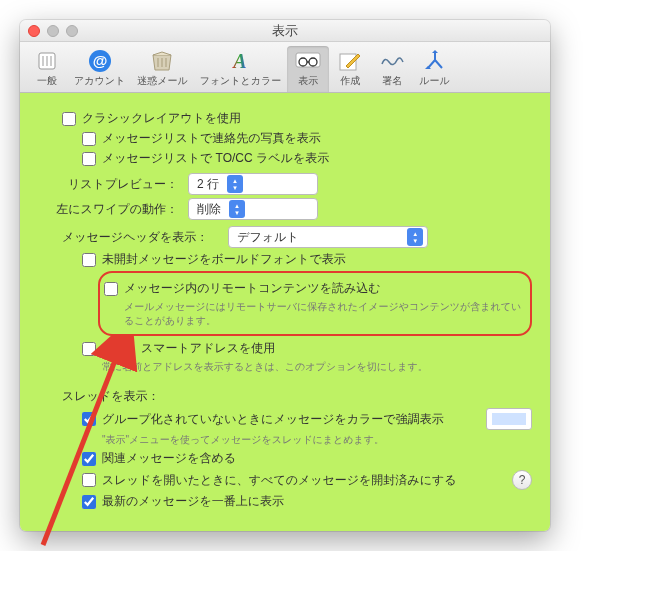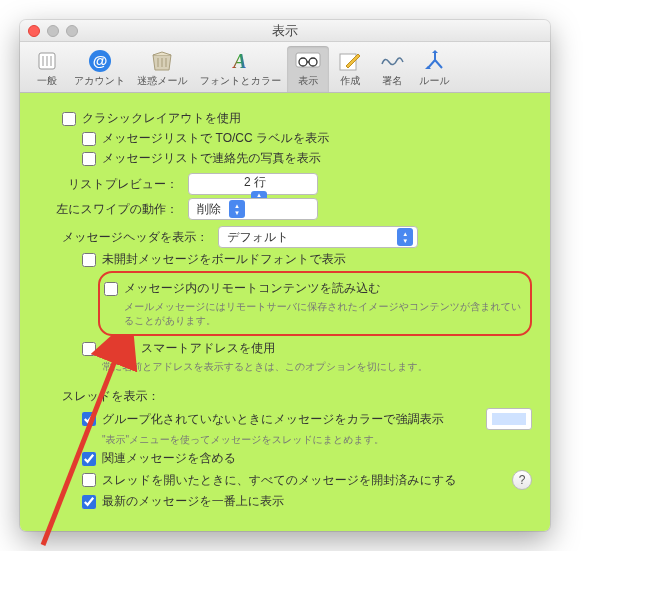--- a/index.html
+++ b/index.html
@@ -242,11 +242,11 @@
     </div>
     <div class="row indent2">
       <input type="checkbox" style="">
+      <span>メッセージリストで連絡先の写真を表示</span>
+    </div>
+    <div class="row indent2">
+      <input type="checkbox" style="">
       <span>メッセージリストで TO/CC ラベルを表示</span>
-    </div>
-    <div class="row indent2">
-      <input type="checkbox" style="">
-      <span>メッセージリストで連絡先の写真を表示</span>
     </div>
 
     <div class="row" style="margin-top:6px;">

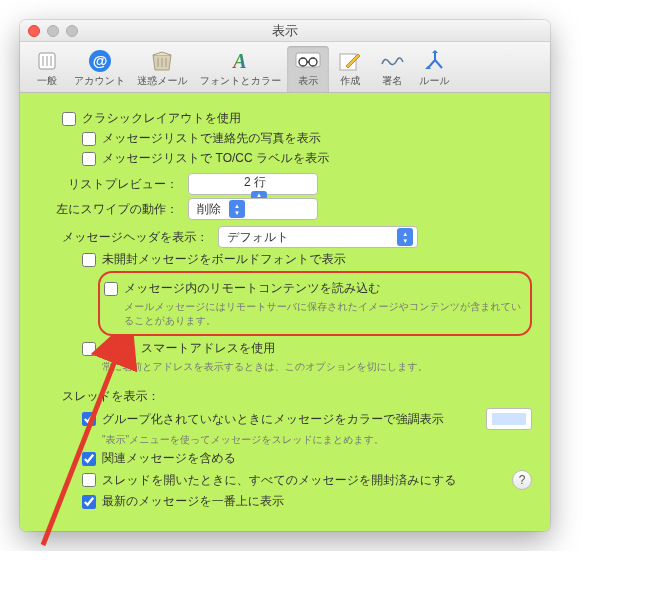--- a/index.html
+++ b/index.html
@@ -251,7 +251,7 @@
 
     <div class="row" style="margin-top:6px;">
       <div class="label-col">リストプレビュー：</div>
-      <div class="select" style="width:130px;flex-direction:column;">
+      <div class="select" style="width:130px;">
         <span>2 行</span>
         <div class="arrows"></div>
       </div>

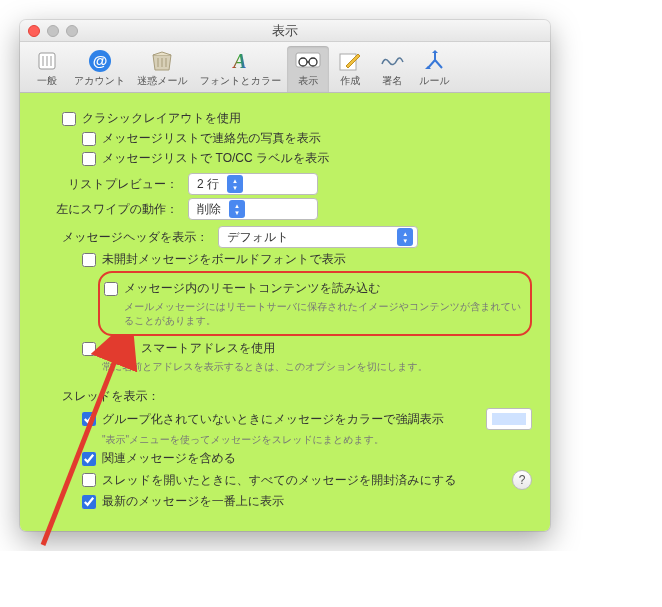--- a/index.html
+++ b/index.html
@@ -264,7 +264,7 @@
       </div>
     </div>
 
-    <div class="row" style="margin-top:6px;">
+    <div class="row" style="margin-top:6px;gap:10px;">
       <div class="header-label" style="padding-left:24px; width:auto; padding-right:10px;">メッセージヘッダを表示：</div>
       <div class="select" style="width:200px;">
         <span>デフォルト</span>

